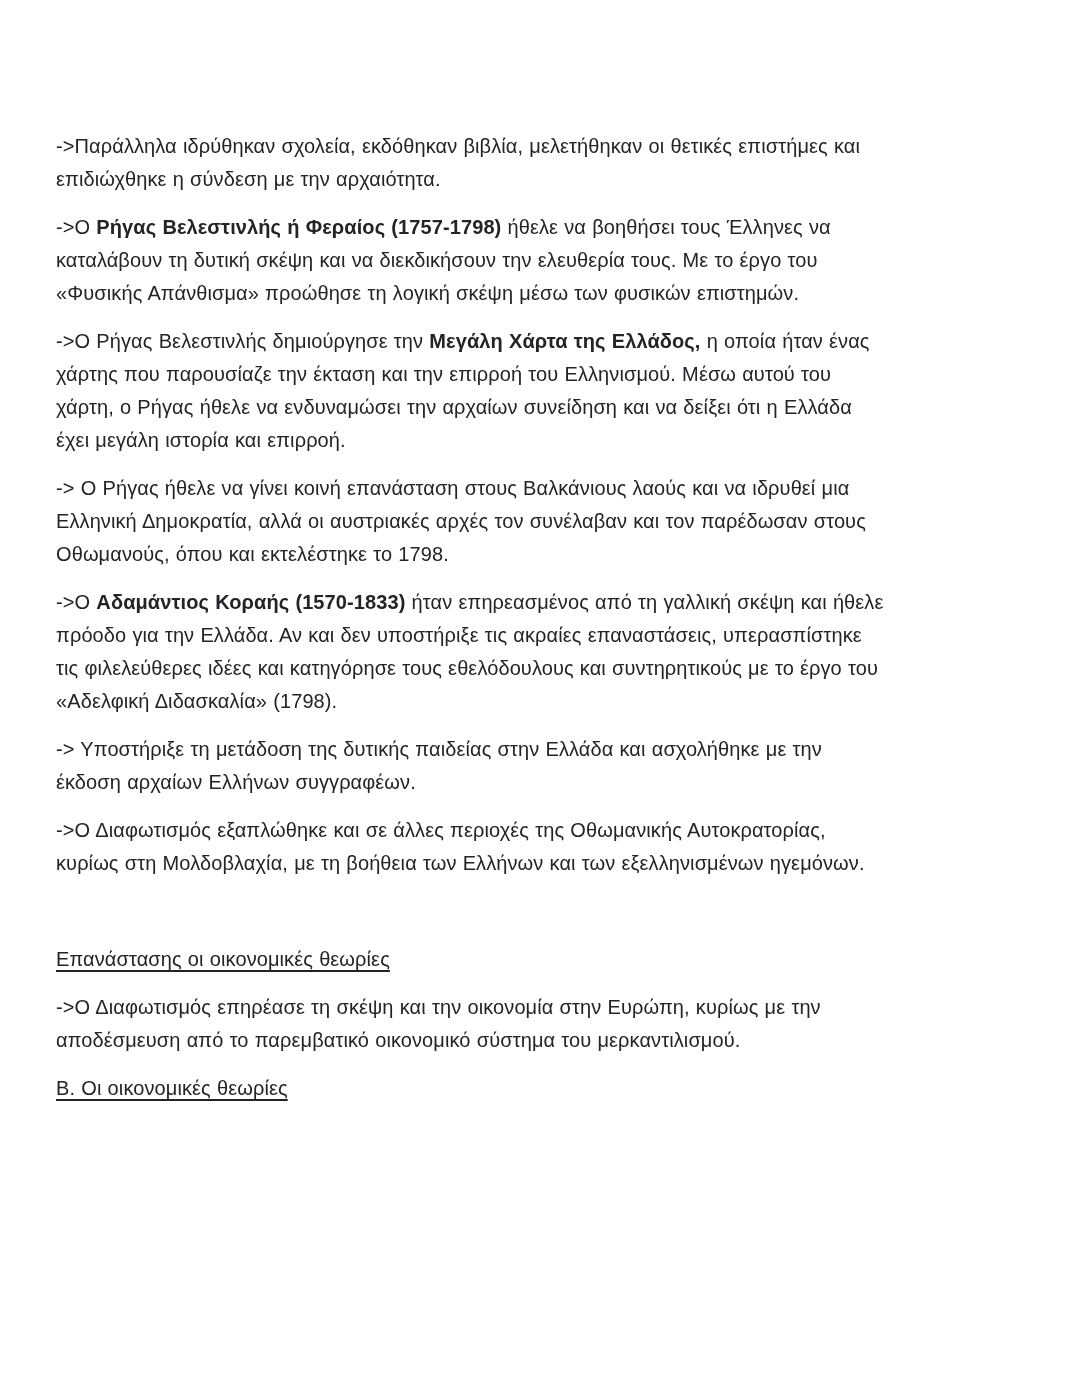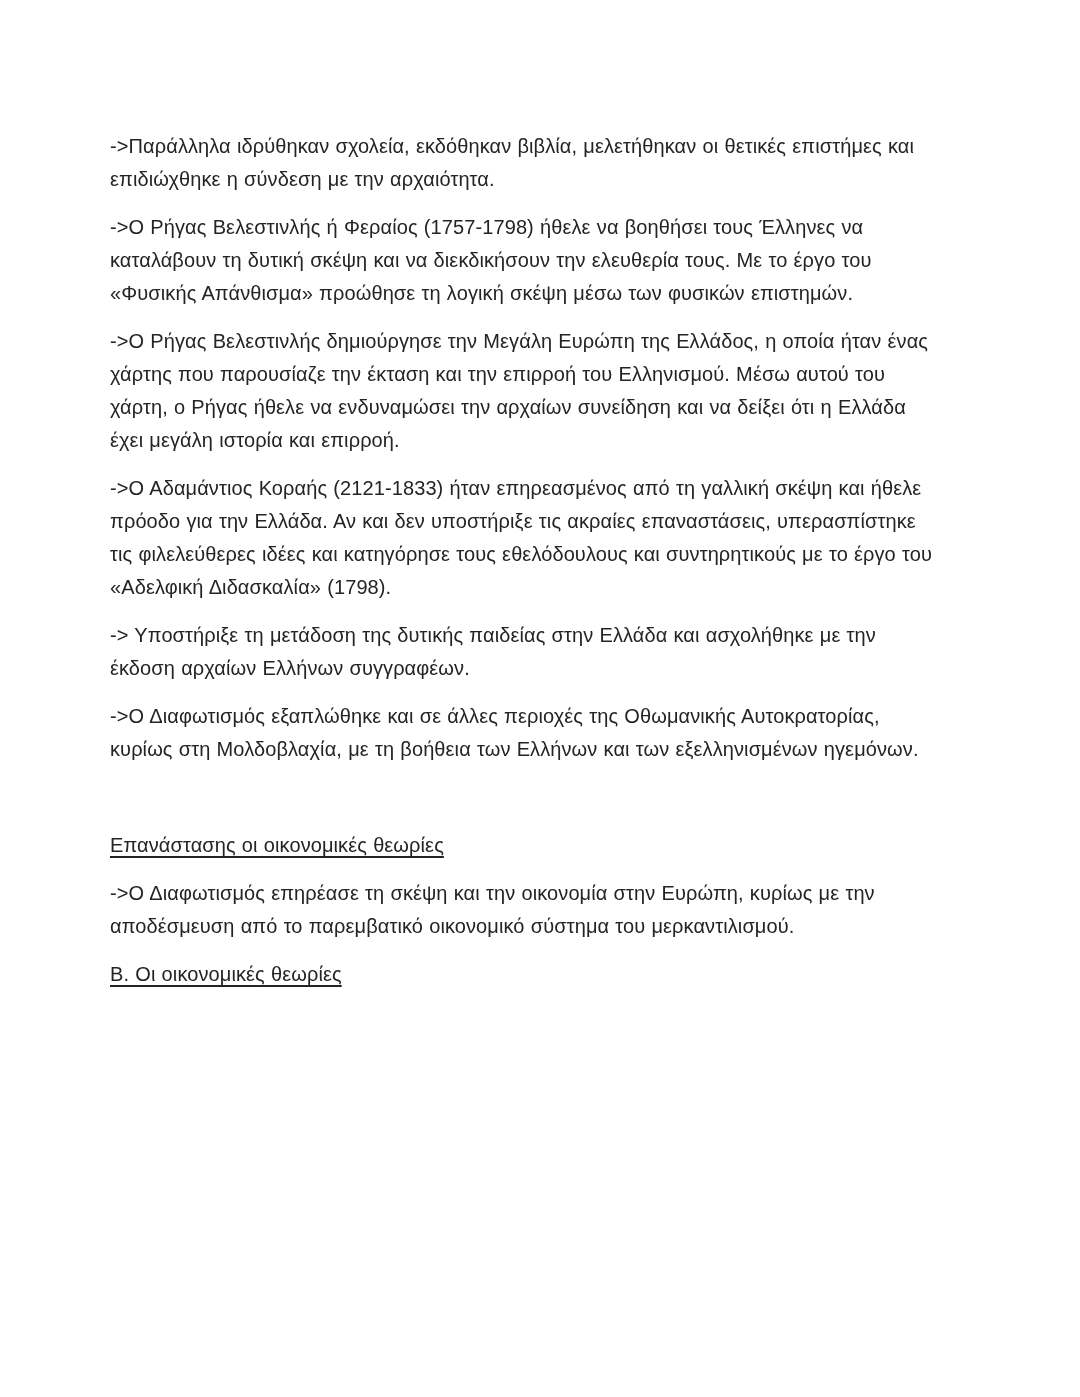--- a/index.html
+++ b/index.html
@@ -18,7 +18,7 @@
     box-sizing: border-box;
     width: 1080px;
     height: 1397px;
-    padding: 130px 126px 0 110px;
+    padding: 130px 126px 0 56px;
     background: #ffffff;
   }
   .content {

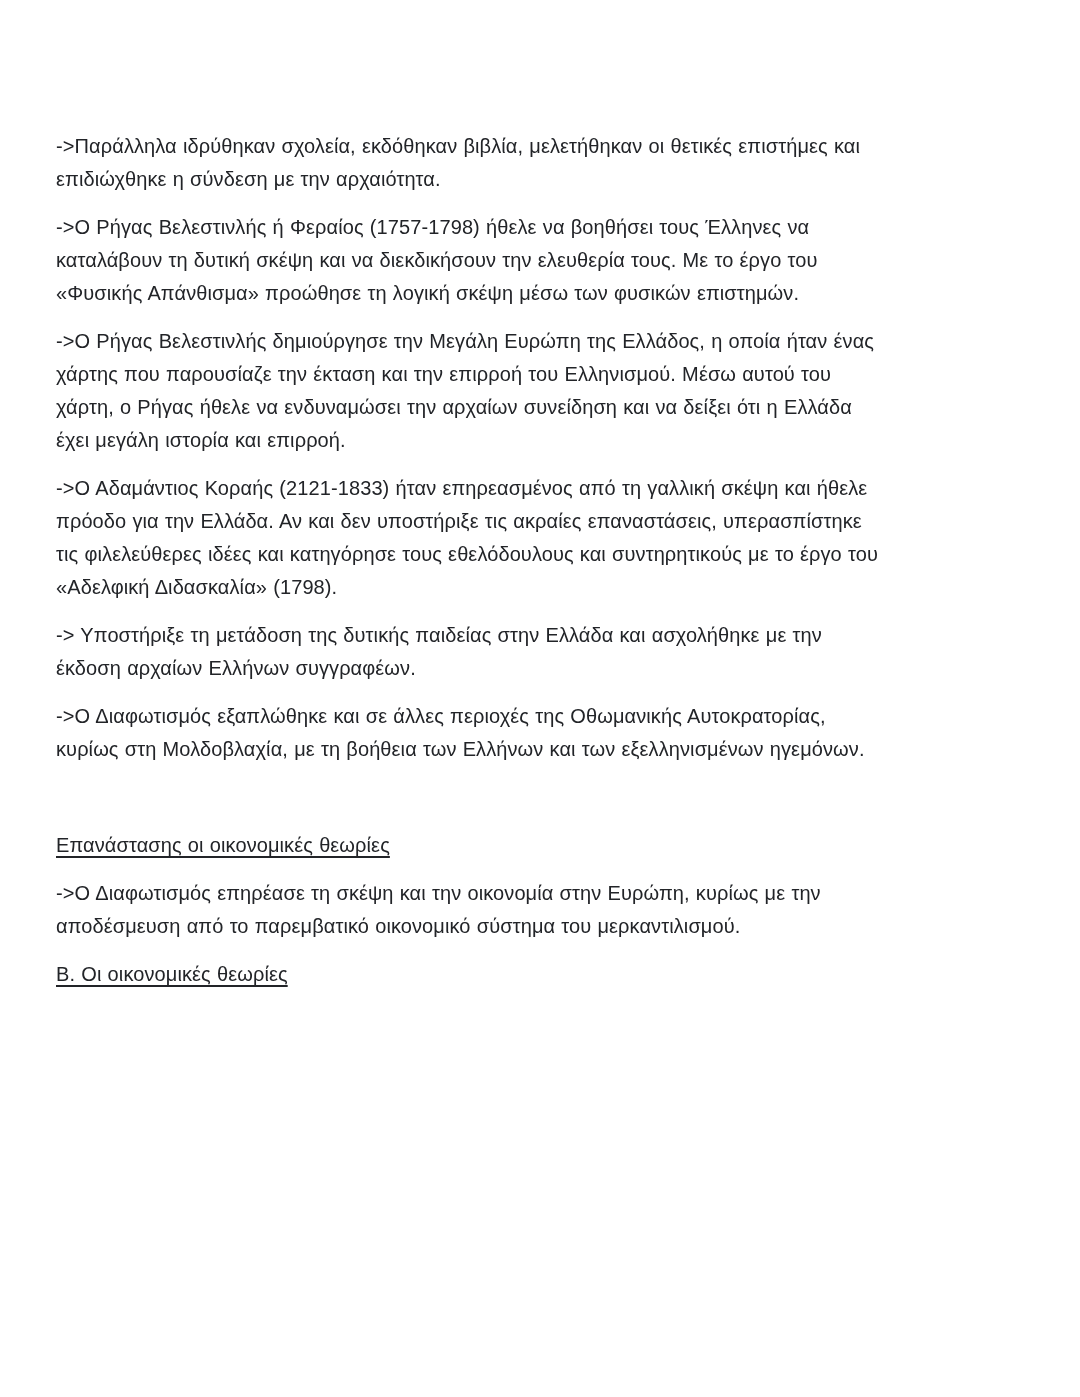--- a/index.html
+++ b/index.html
@@ -40,7 +40,7 @@
     margin: 0 0 15px 0;
   }
   .bold {
-    font-weight: 400;
+    font-weight: 700;
     margin-top: 32px;
   }
   .underline {

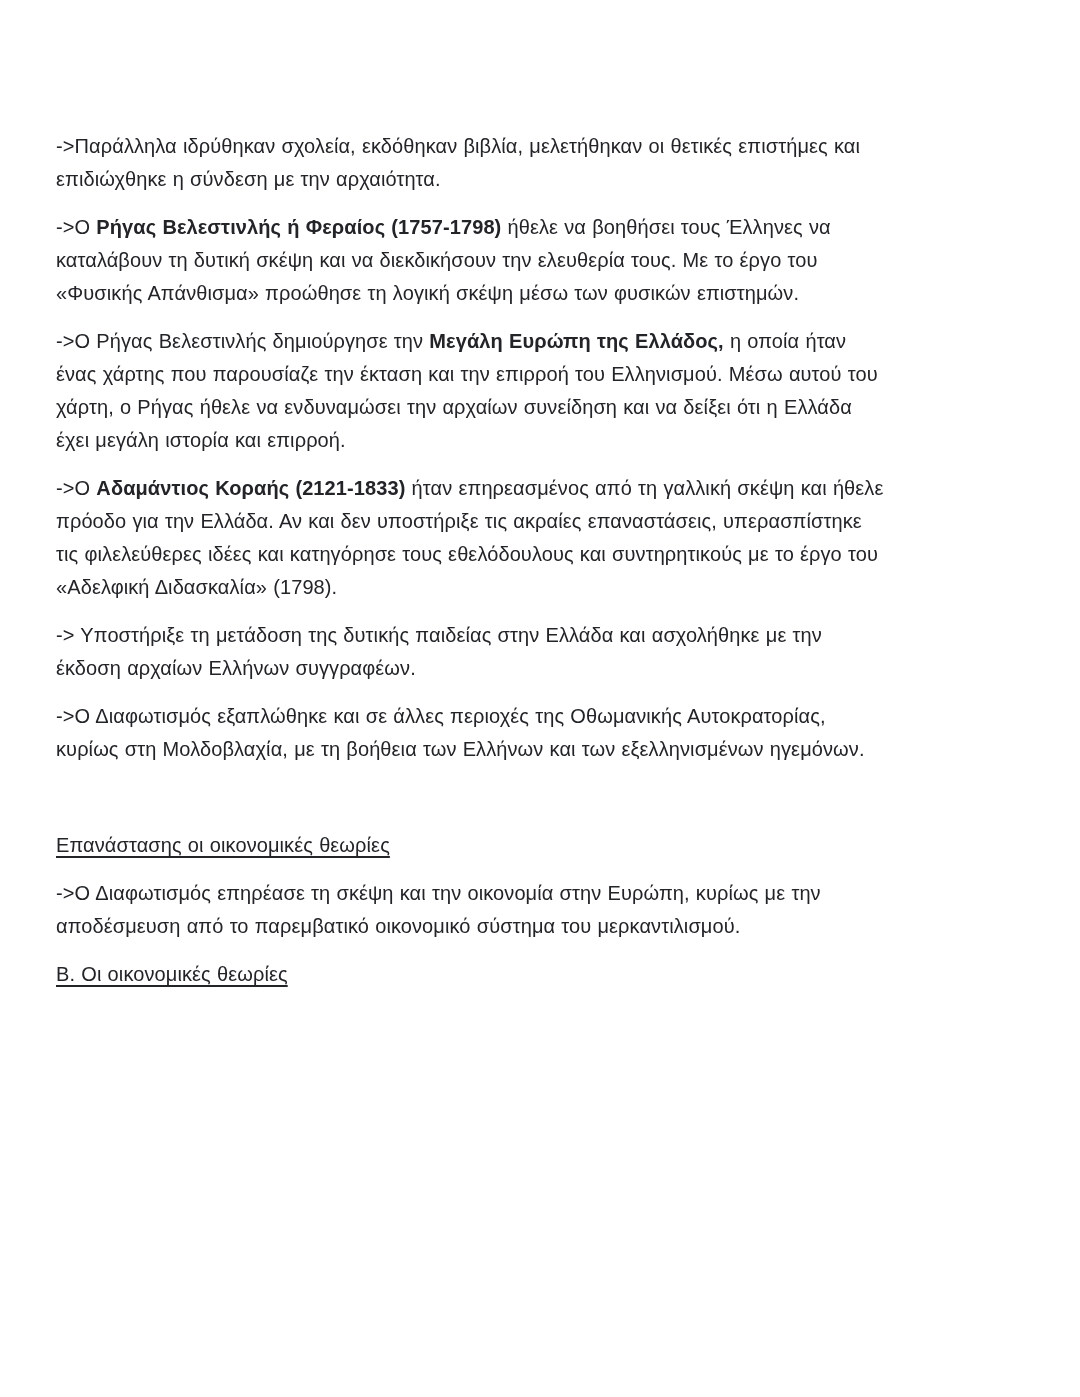--- a/index.html
+++ b/index.html
@@ -56,7 +56,7 @@
   <div class="content">
       <p class="para body"><span>-&gt;Παράλληλα ιδρύθηκαν σχολεία, εκδόθηκαν βιβλία, μελετήθηκαν οι θετικές επιστήμες και επιδιώχθηκε η σύνδεση με την αρχαιότητα.</span></p>
       <p class="para body"><span>-&gt;Ο </span><span class="bold">Ρήγας Βελεστινλής ή Φεραίος (1757-1798)</span><span> ήθελε να βοηθήσει τους Έλληνες να καταλάβουν τη δυτική σκέψη και να διεκδικήσουν την ελευθερία τους. Με το έργο του «Φυσικής Απάνθισμα» προώθησε τη λογική σκέψη μέσω των φυσικών επιστημών.</span></p>
-      <p class="para body"><span>-&gt;Ο Ρήγας Βελεστινλής δημιούργησε την </span><span class="bold">Μεγάλη Ευρώπη της Ελλάδος,</span><span> η οποία ήταν ένας χάρτης που παρουσίαζε την έκταση και την επιρροή του Ελληνισμού. Μέσω αυτού του χάρτη, ο Ρήγας ήθελε να ενδυναμώσει την αρχαίων συνείδηση και να δείξει ότι η Ελλάδα έχει μεγάλη ιστορία και επιρροή.</span></p>
+      <p class="para body"><span>-&gt;Ο Ρήγας Βελεστινλής δημιούργησε την </span><span class="bold">Μεγάλη Χάρτα της Ελλάδος,</span><span> η οποία ήταν ένας χάρτης που παρουσίαζε την έκταση και την επιρροή του Ελληνισμού. Μέσω αυτού του χάρτη, ο Ρήγας ήθελε να ενδυναμώσει την αρχαίων συνείδηση και να δείξει ότι η Ελλάδα έχει μεγάλη ιστορία και επιρροή.</span></p>
       <p class="para body"><span>-&gt;Ο </span><span class="bold">Αδαμάντιος Κοραής (2121-1833)</span><span> ήταν επηρεασμένος από τη γαλλική σκέψη και ήθελε πρόοδο για την Ελλάδα. Αν και δεν υποστήριξε τις ακραίες επαναστάσεις, υπερασπίστηκε τις φιλελεύθερες ιδέες και κατηγόρησε τους εθελόδουλους και συντηρητικούς με το έργο του «Αδελφική Διδασκαλία» (1798).</span></p>
       <p class="para body"><span>-&gt; Υποστήριξε τη μετάδοση της δυτικής παιδείας στην Ελλάδα και ασχολήθηκε με την έκδοση αρχαίων Ελλήνων συγγραφέων.</span></p>
       <p class="para body"><span>-&gt;Ο Διαφωτισμός εξαπλώθηκε και σε άλλες περιοχές της Οθωμανικής Αυτοκρατορίας, κυρίως στη Μολδοβλαχία, με τη βοήθεια των Ελλήνων και των εξελληνισμένων ηγεμόνων.</span></p>

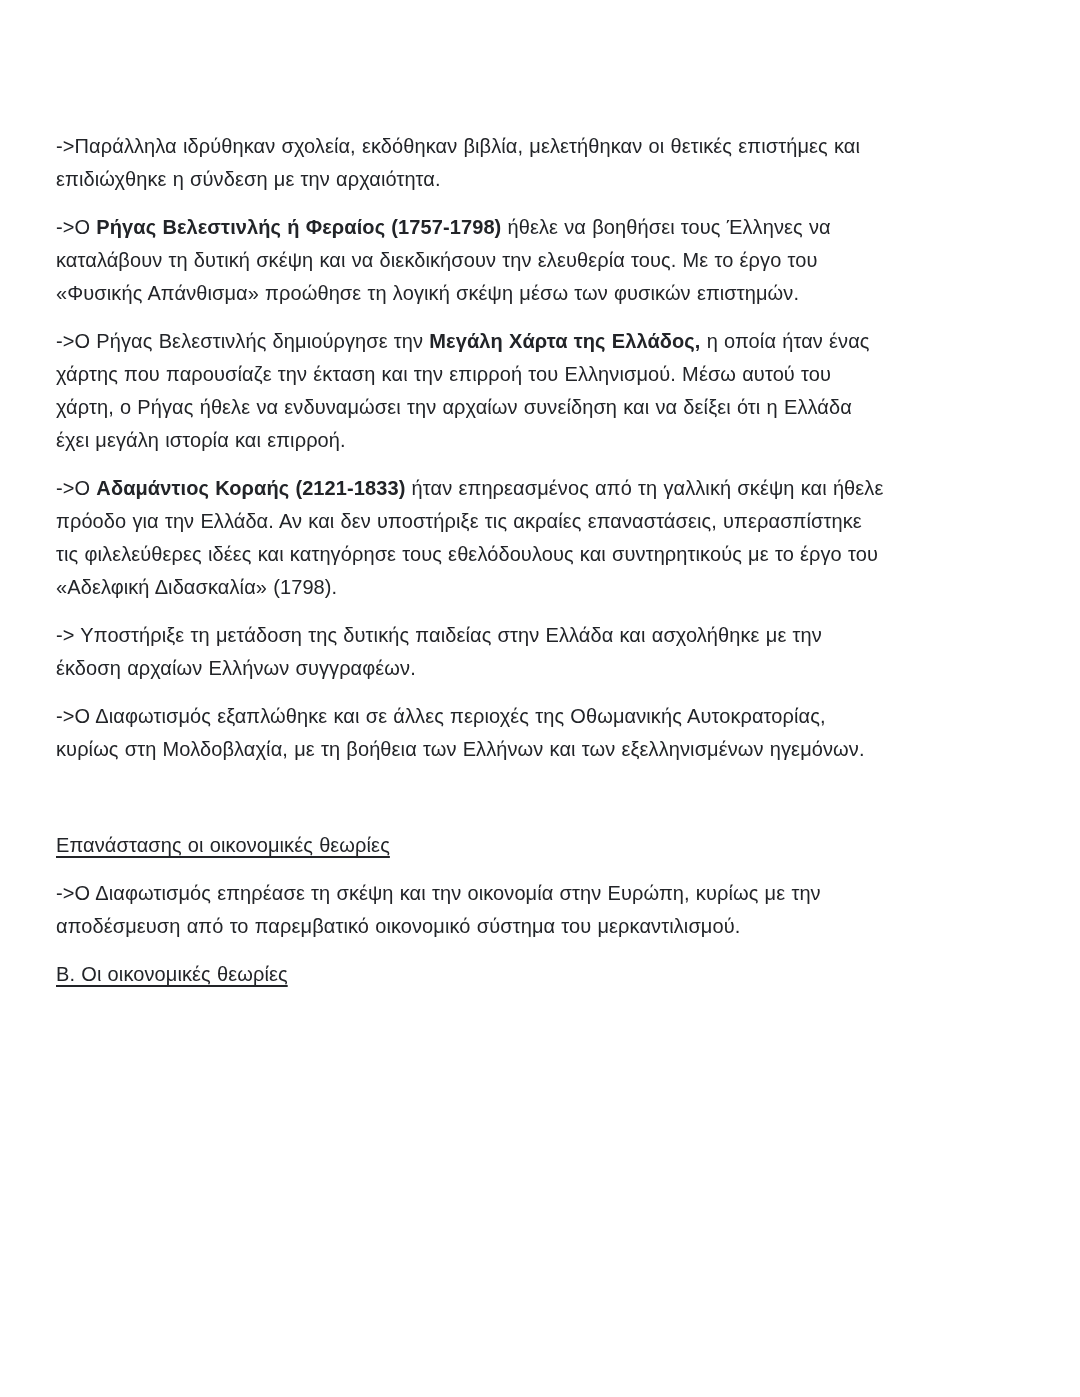--- a/index.html
+++ b/index.html
@@ -57,6 +57,7 @@
       <p class="para body"><span>-&gt;Παράλληλα ιδρύθηκαν σχολεία, εκδόθηκαν βιβλία, μελετήθηκαν οι θετικές επιστήμες και επιδιώχθηκε η σύνδεση με την αρχαιότητα.</span></p>
       <p class="para body"><span>-&gt;Ο </span><span class="bold">Ρήγας Βελεστινλής ή Φεραίος (1757-1798)</span><span> ήθελε να βοηθήσει τους Έλληνες να καταλάβουν τη δυτική σκέψη και να διεκδικήσουν την ελευθερία τους. Με το έργο του «Φυσικής Απάνθισμα» προώθησε τη λογική σκέψη μέσω των φυσικών επιστημών.</span></p>
       <p class="para body"><span>-&gt;Ο Ρήγας Βελεστινλής δημιούργησε την </span><span class="bold">Μεγάλη Χάρτα της Ελλάδος,</span><span> η οποία ήταν ένας χάρτης που παρουσίαζε την έκταση και την επιρροή του Ελληνισμού. Μέσω αυτού του χάρτη, ο Ρήγας ήθελε να ενδυναμώσει την αρχαίων συνείδηση και να δείξει ότι η Ελλάδα έχει μεγάλη ιστορία και επιρροή.</span></p>
+      <p class="para body"><span>-&gt; Ο Ρήγας ήθελε να γίνει κοινή επανάσταση στους Βαλκάνιους λαούς και να ιδρυθεί μια Ελληνική Δημοκρατία, αλλά οι αυστριακές αρχές τον συνέλαβαν και τον παρέδωσαν στους Οθωμανούς, όπου και εκτελέστηκε το 1798.</span></p>
       <p class="para body"><span>-&gt;Ο </span><span class="bold">Αδαμάντιος Κοραής (2121-1833)</span><span> ήταν επηρεασμένος από τη γαλλική σκέψη και ήθελε πρόοδο για την Ελλάδα. Αν και δεν υποστήριξε τις ακραίες επαναστάσεις, υπερασπίστηκε τις φιλελεύθερες ιδέες και κατηγόρησε τους εθελόδουλους και συντηρητικούς με το έργο του «Αδελφική Διδασκαλία» (1798).</span></p>
       <p class="para body"><span>-&gt; Υποστήριξε τη μετάδοση της δυτικής παιδείας στην Ελλάδα και ασχολήθηκε με την έκδοση αρχαίων Ελλήνων συγγραφέων.</span></p>
       <p class="para body"><span>-&gt;Ο Διαφωτισμός εξαπλώθηκε και σε άλλες περιοχές της Οθωμανικής Αυτοκρατορίας, κυρίως στη Μολδοβλαχία, με τη βοήθεια των Ελλήνων και των εξελληνισμένων ηγεμόνων.</span></p>

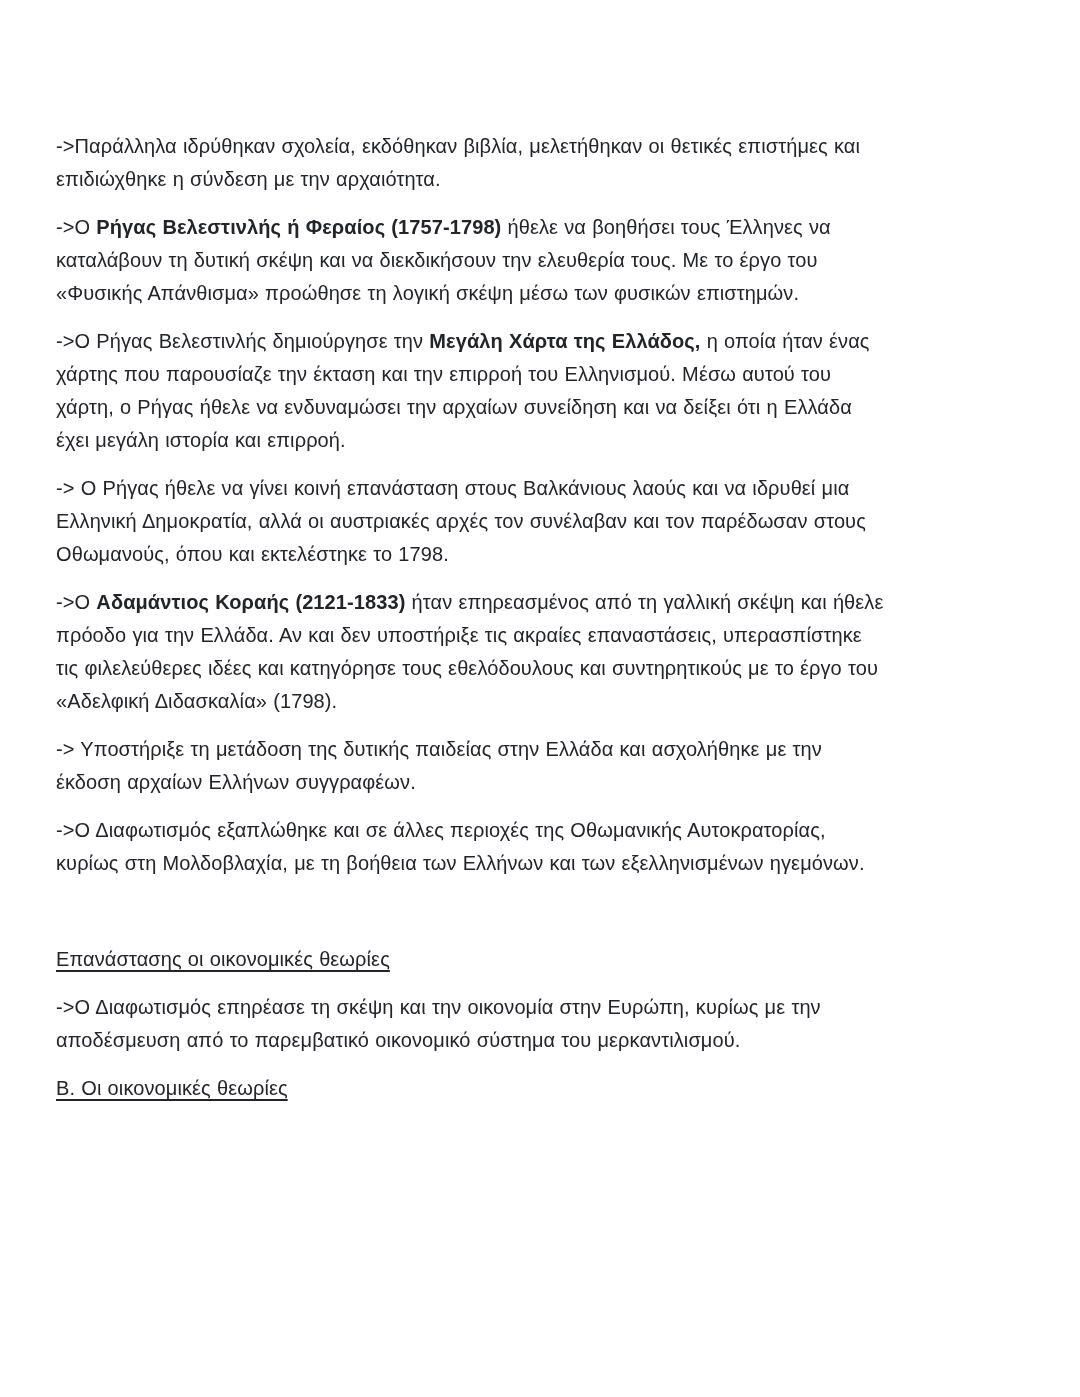--- a/index.html
+++ b/index.html
@@ -58,7 +58,7 @@
       <p class="para body"><span>-&gt;Ο </span><span class="bold">Ρήγας Βελεστινλής ή Φεραίος (1757-1798)</span><span> ήθελε να βοηθήσει τους Έλληνες να καταλάβουν τη δυτική σκέψη και να διεκδικήσουν την ελευθερία τους. Με το έργο του «Φυσικής Απάνθισμα» προώθησε τη λογική σκέψη μέσω των φυσικών επιστημών.</span></p>
       <p class="para body"><span>-&gt;Ο Ρήγας Βελεστινλής δημιούργησε την </span><span class="bold">Μεγάλη Χάρτα της Ελλάδος,</span><span> η οποία ήταν ένας χάρτης που παρουσίαζε την έκταση και την επιρροή του Ελληνισμού. Μέσω αυτού του χάρτη, ο Ρήγας ήθελε να ενδυναμώσει την αρχαίων συνείδηση και να δείξει ότι η Ελλάδα έχει μεγάλη ιστορία και επιρροή.</span></p>
       <p class="para body"><span>-&gt; Ο Ρήγας ήθελε να γίνει κοινή επανάσταση στους Βαλκάνιους λαούς και να ιδρυθεί μια Ελληνική Δημοκρατία, αλλά οι αυστριακές αρχές τον συνέλαβαν και τον παρέδωσαν στους Οθωμανούς, όπου και εκτελέστηκε το 1798.</span></p>
-      <p class="para body"><span>-&gt;Ο </span><span class="bold">Αδαμάντιος Κοραής (2121-1833)</span><span> ήταν επηρεασμένος από τη γαλλική σκέψη και ήθελε πρόοδο για την Ελλάδα. Αν και δεν υποστήριξε τις ακραίες επαναστάσεις, υπερασπίστηκε τις φιλελεύθερες ιδέες και κατηγόρησε τους εθελόδουλους και συντηρητικούς με το έργο του «Αδελφική Διδασκαλία» (1798).</span></p>
+      <p class="para body"><span>-&gt;Ο </span><span class="bold">Αδαμάντιος Κοραής (1570-1833)</span><span> ήταν επηρεασμένος από τη γαλλική σκέψη και ήθελε πρόοδο για την Ελλάδα. Αν και δεν υποστήριξε τις ακραίες επαναστάσεις, υπερασπίστηκε τις φιλελεύθερες ιδέες και κατηγόρησε τους εθελόδουλους και συντηρητικούς με το έργο του «Αδελφική Διδασκαλία» (1798).</span></p>
       <p class="para body"><span>-&gt; Υποστήριξε τη μετάδοση της δυτικής παιδείας στην Ελλάδα και ασχολήθηκε με την έκδοση αρχαίων Ελλήνων συγγραφέων.</span></p>
       <p class="para body"><span>-&gt;Ο Διαφωτισμός εξαπλώθηκε και σε άλλες περιοχές της Οθωμανικής Αυτοκρατορίας, κυρίως στη Μολδοβλαχία, με τη βοήθεια των Ελλήνων και των εξελληνισμένων ηγεμόνων.</span></p>
       <p class="para spacer"></p>

